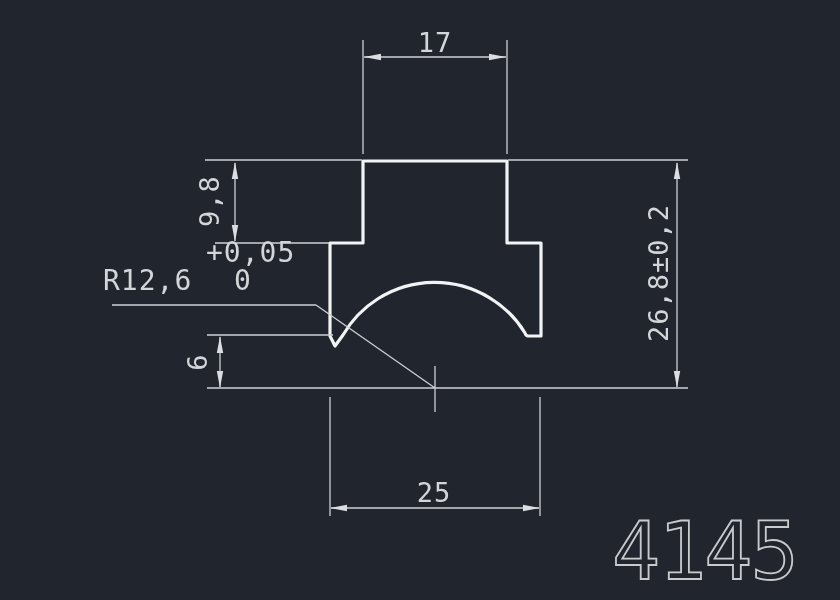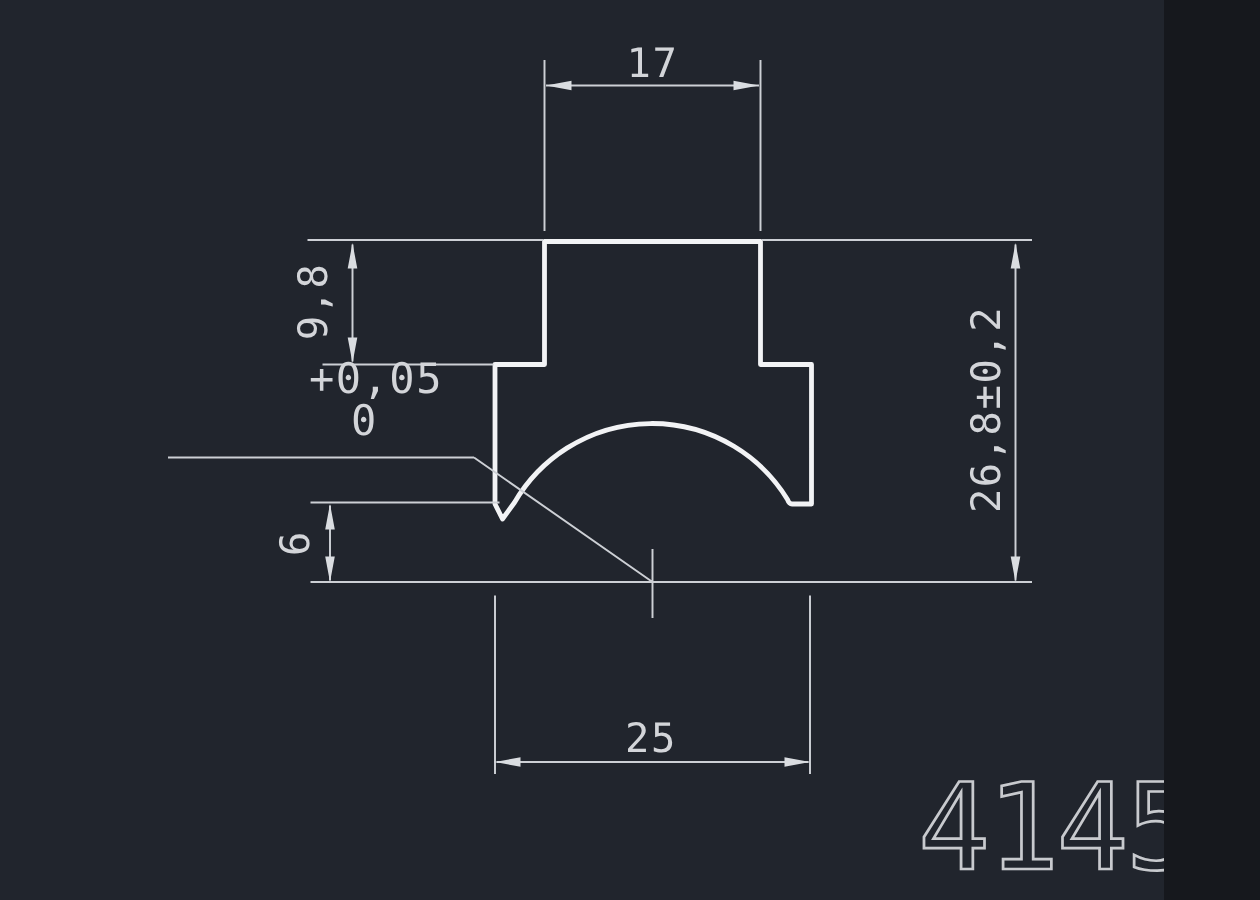--- a/index.html
+++ b/index.html
@@ -9,7 +9,7 @@
   }
   .canvas {
     position: relative;
-    width: 776px;
+    width: 840px;
     height: 600px;
     background: #21252d;
     overflow: hidden;

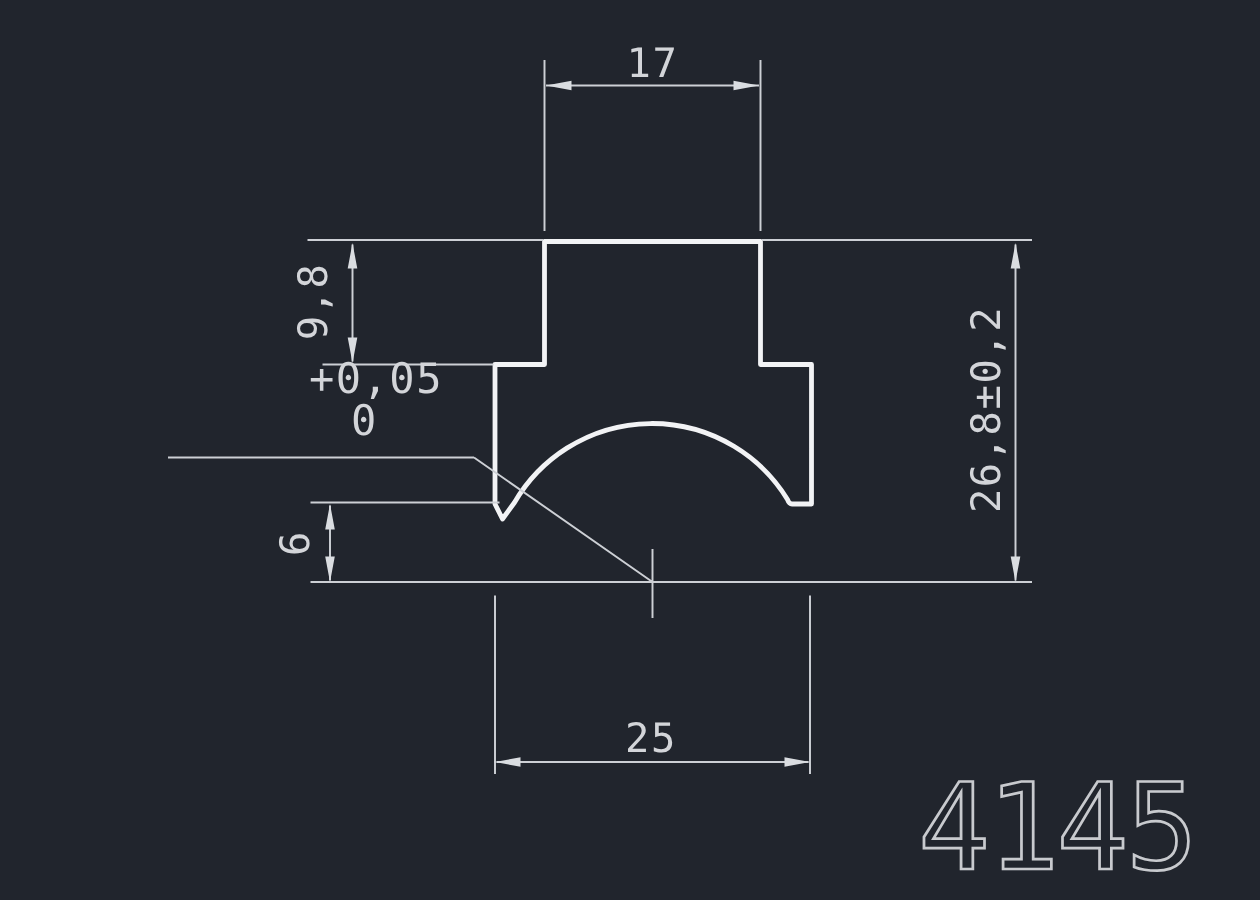--- a/index.html
+++ b/index.html
@@ -119,6 +119,7 @@
 
   <div class="dim-label" style="left:234px; top:266px; font-size:28px;">0</div>
 
+  <div class="dim-label" style="left:103px; top:266px; font-size:28px;">R12,6</div>
 
   <div class="dim-label vtext" style="left:198px; top:362px;">6</div>
 

